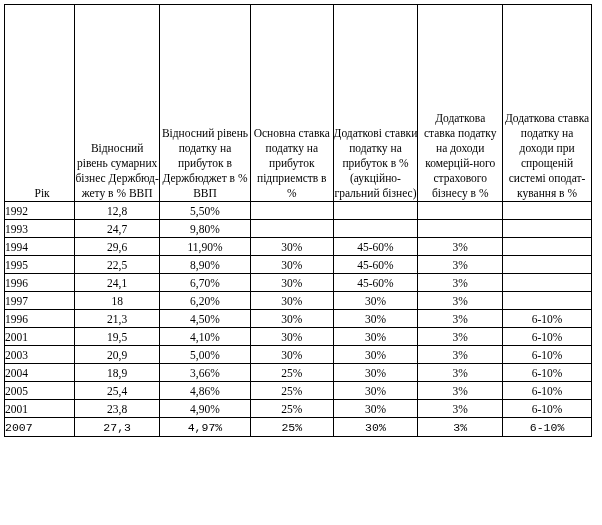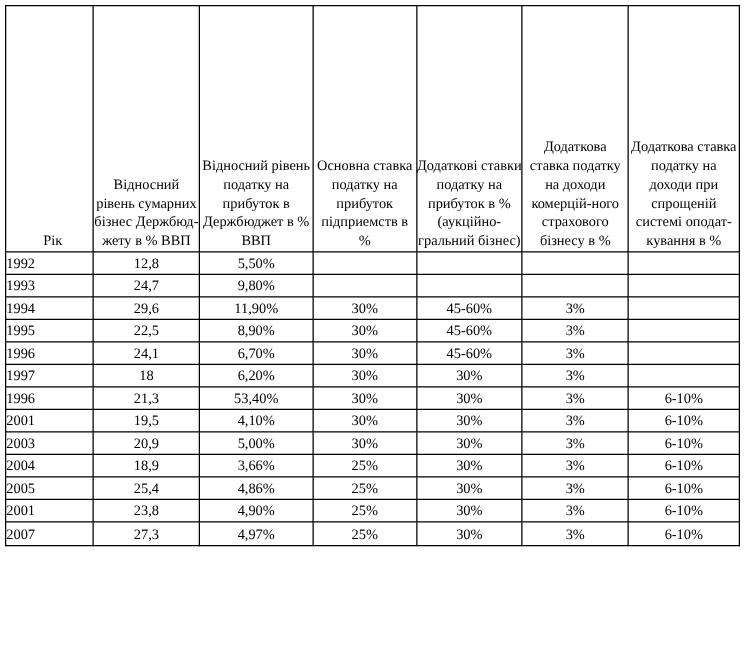--- a/index.html
+++ b/index.html
@@ -168,7 +168,7 @@
         <tr>
           <td class="year-cell">1996</td>
           <td>21,3</td>
-          <td>53,40%</td>
+          <td>4,50%</td>
           <td>30%</td>
           <td>30%</td>
           <td>3%</td>

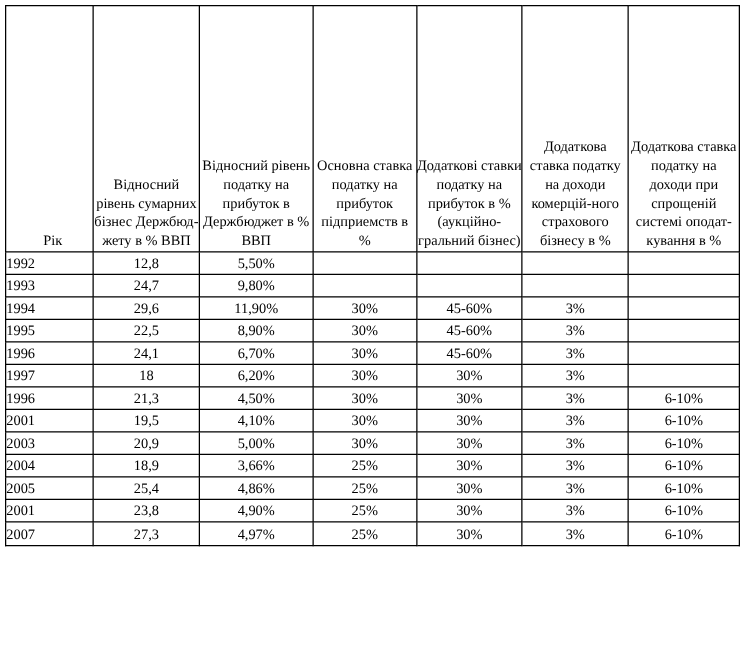--- a/index.html
+++ b/index.html
@@ -69,6 +69,7 @@
   }
   tbody tr:last-child td {
     height: 18px;
+    font-family: Liberation Mono, monospace;
   }
 </style>
 </head>

